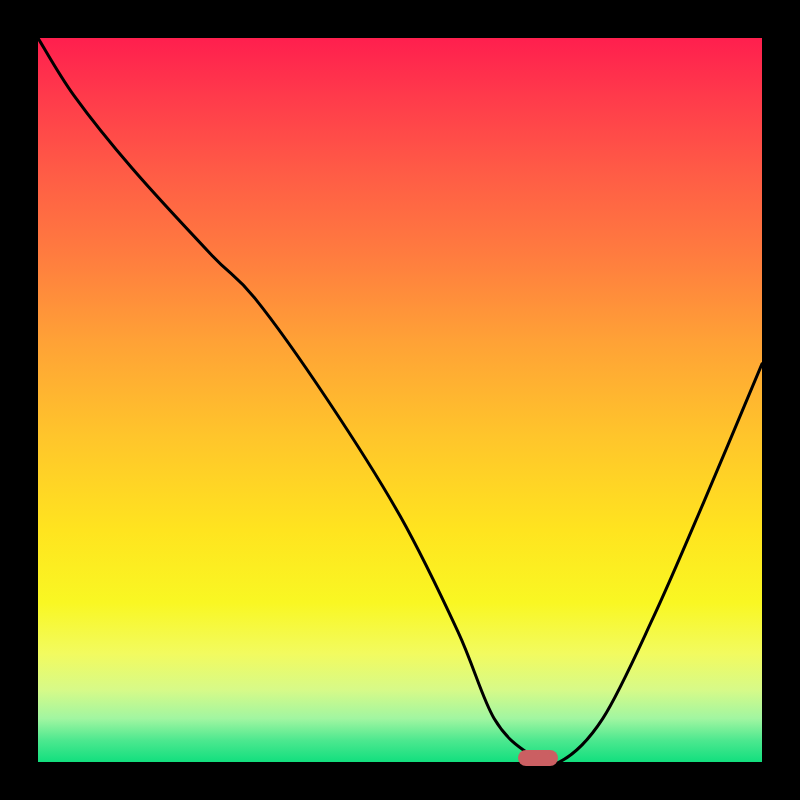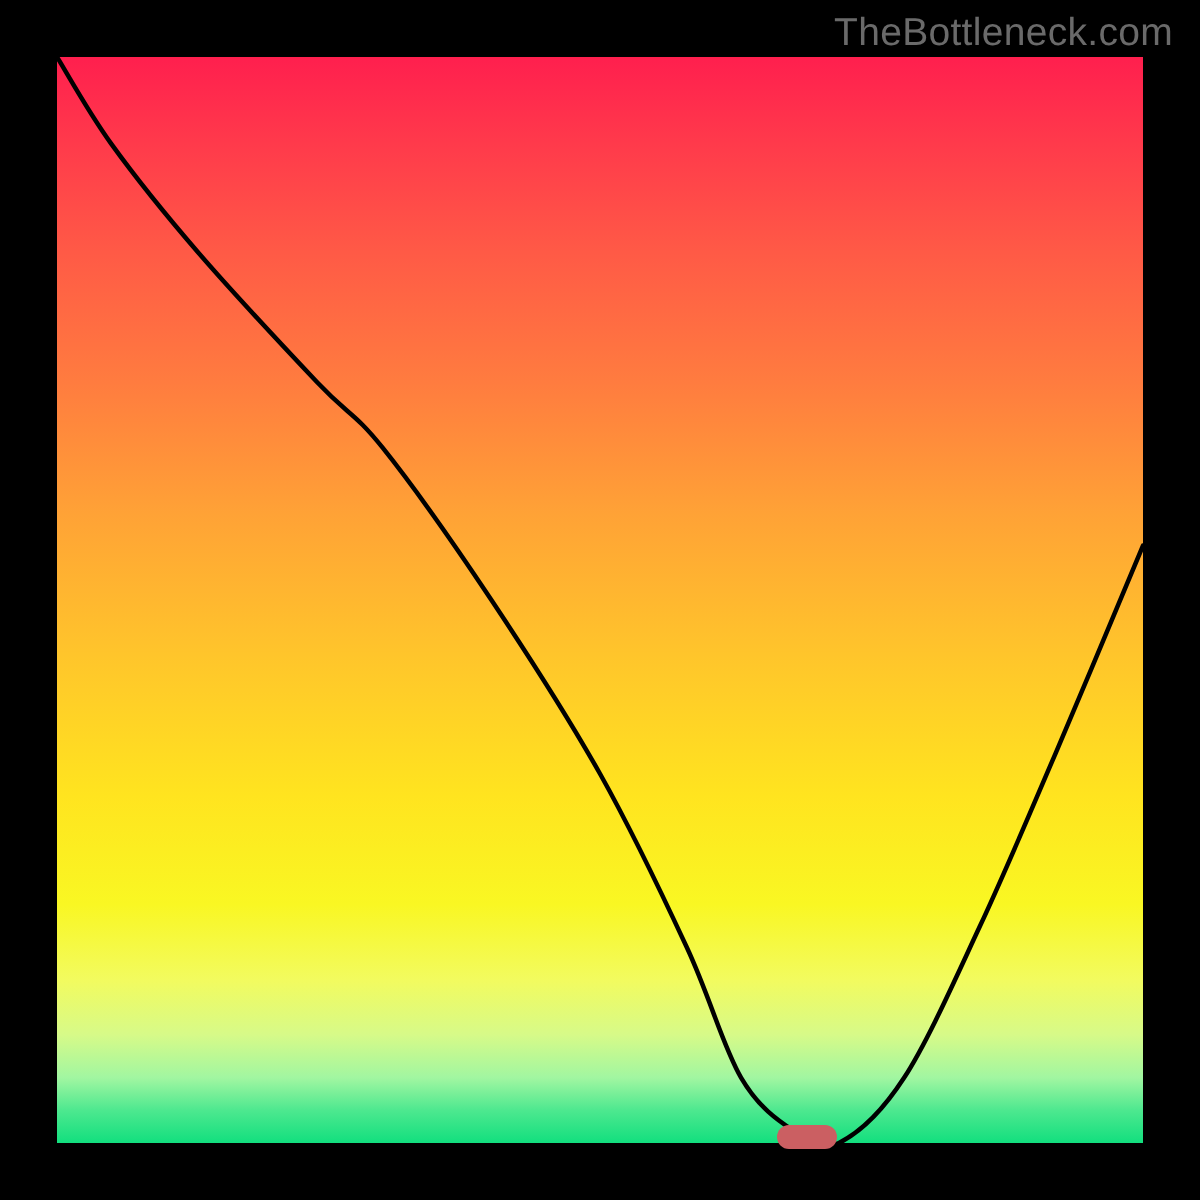--- a/index.html
+++ b/index.html
@@ -76,7 +76,6 @@
 
 <div class="frame">
 
-  <div class="watermark">TheBottleneck.com</div>
 
   <div class="plot">
     <div class="gradient"></div>

